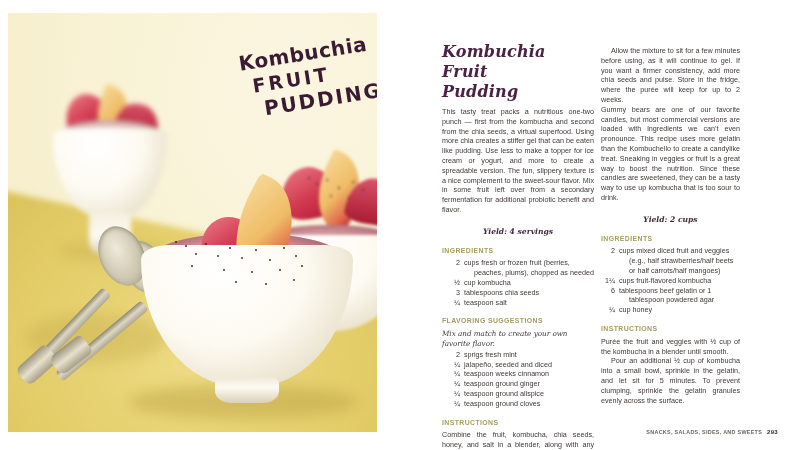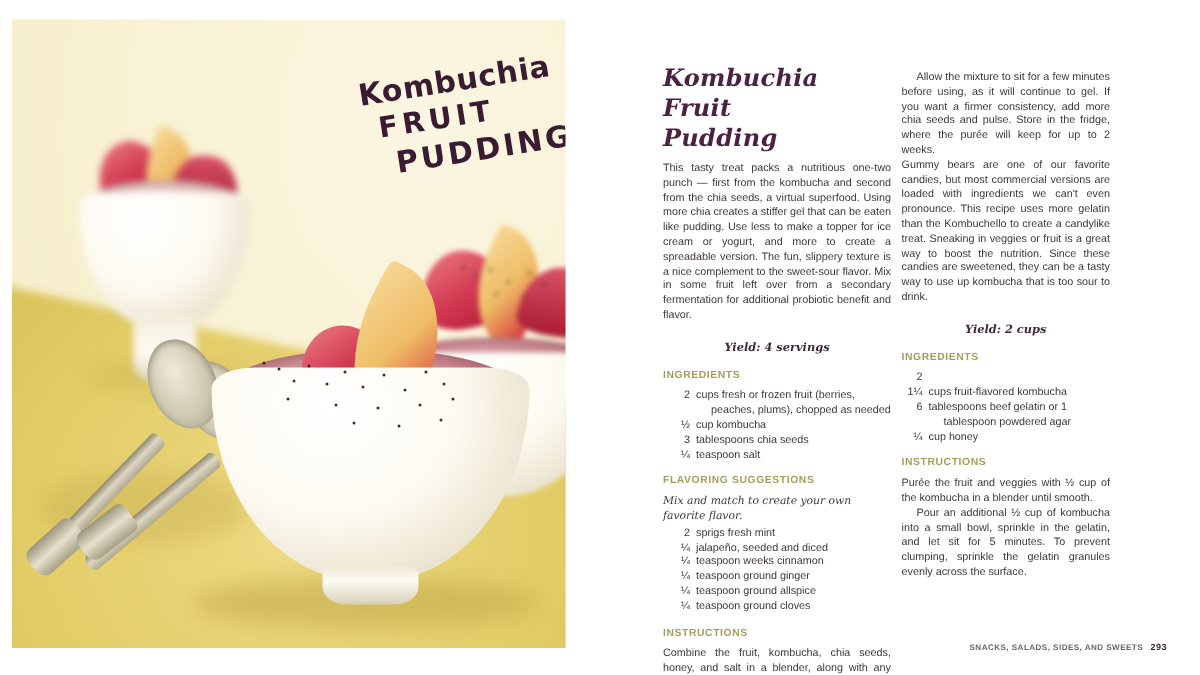--- a/index.html
+++ b/index.html
@@ -236,6 +236,7 @@
     <div>
       <div class="ing">
           <span class="qty">2</span>
+          <span class="itx">cups mixed diced fruit and veggies (e.g., half strawberries/half beets or half carrots/half mangoes)</span>
         </div>
       <div class="ing">
           <span class="qty">1¼</span>

